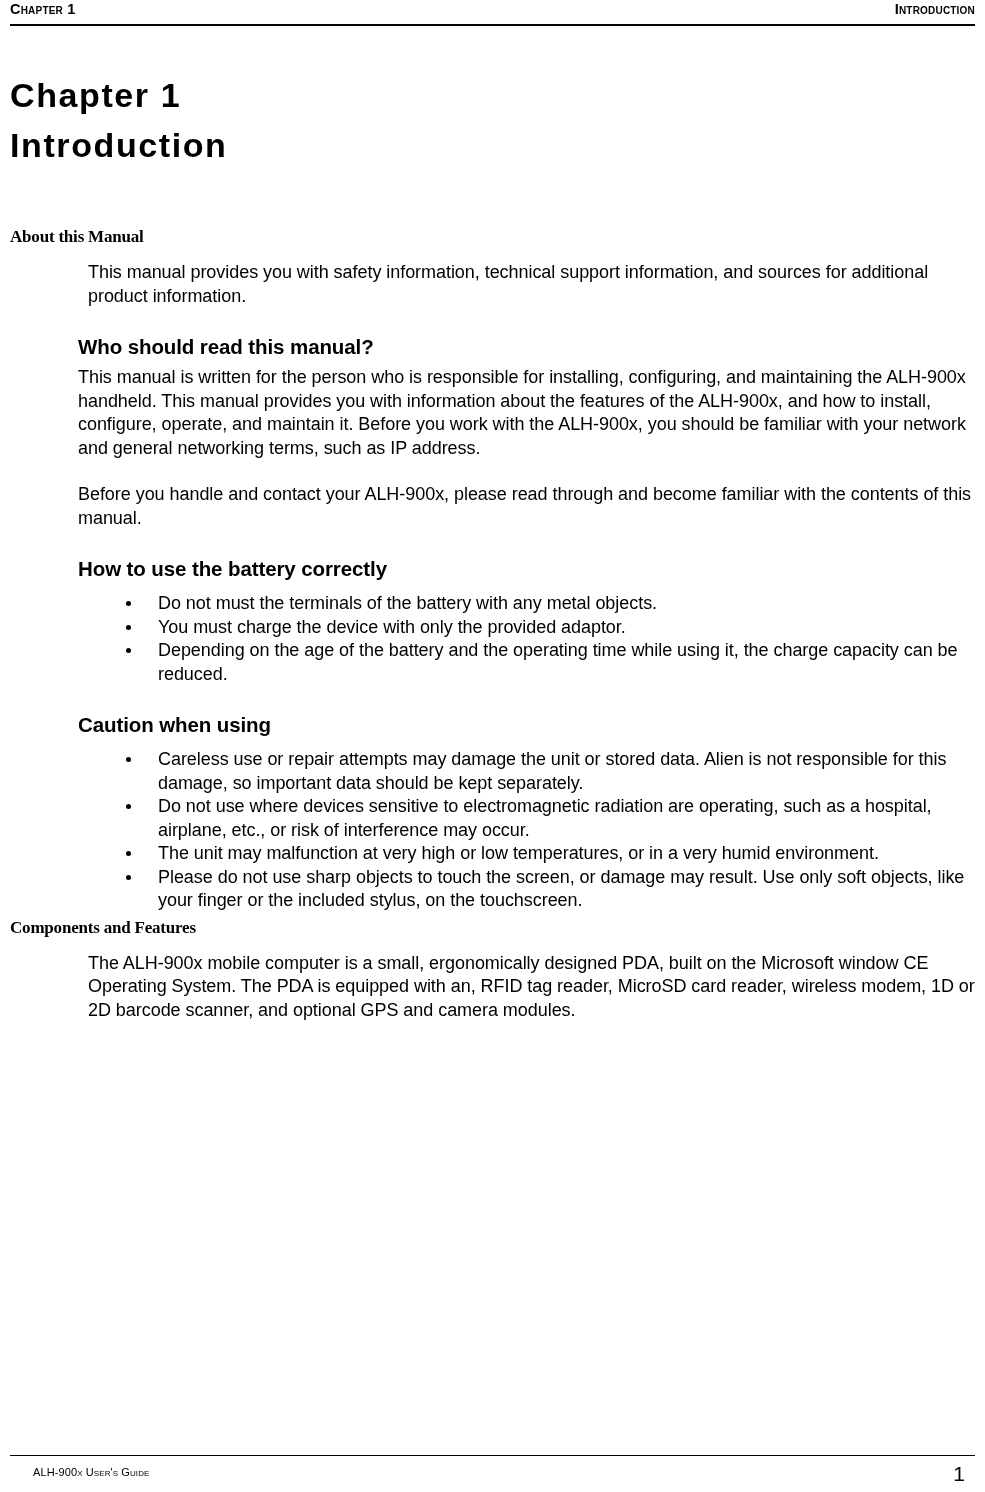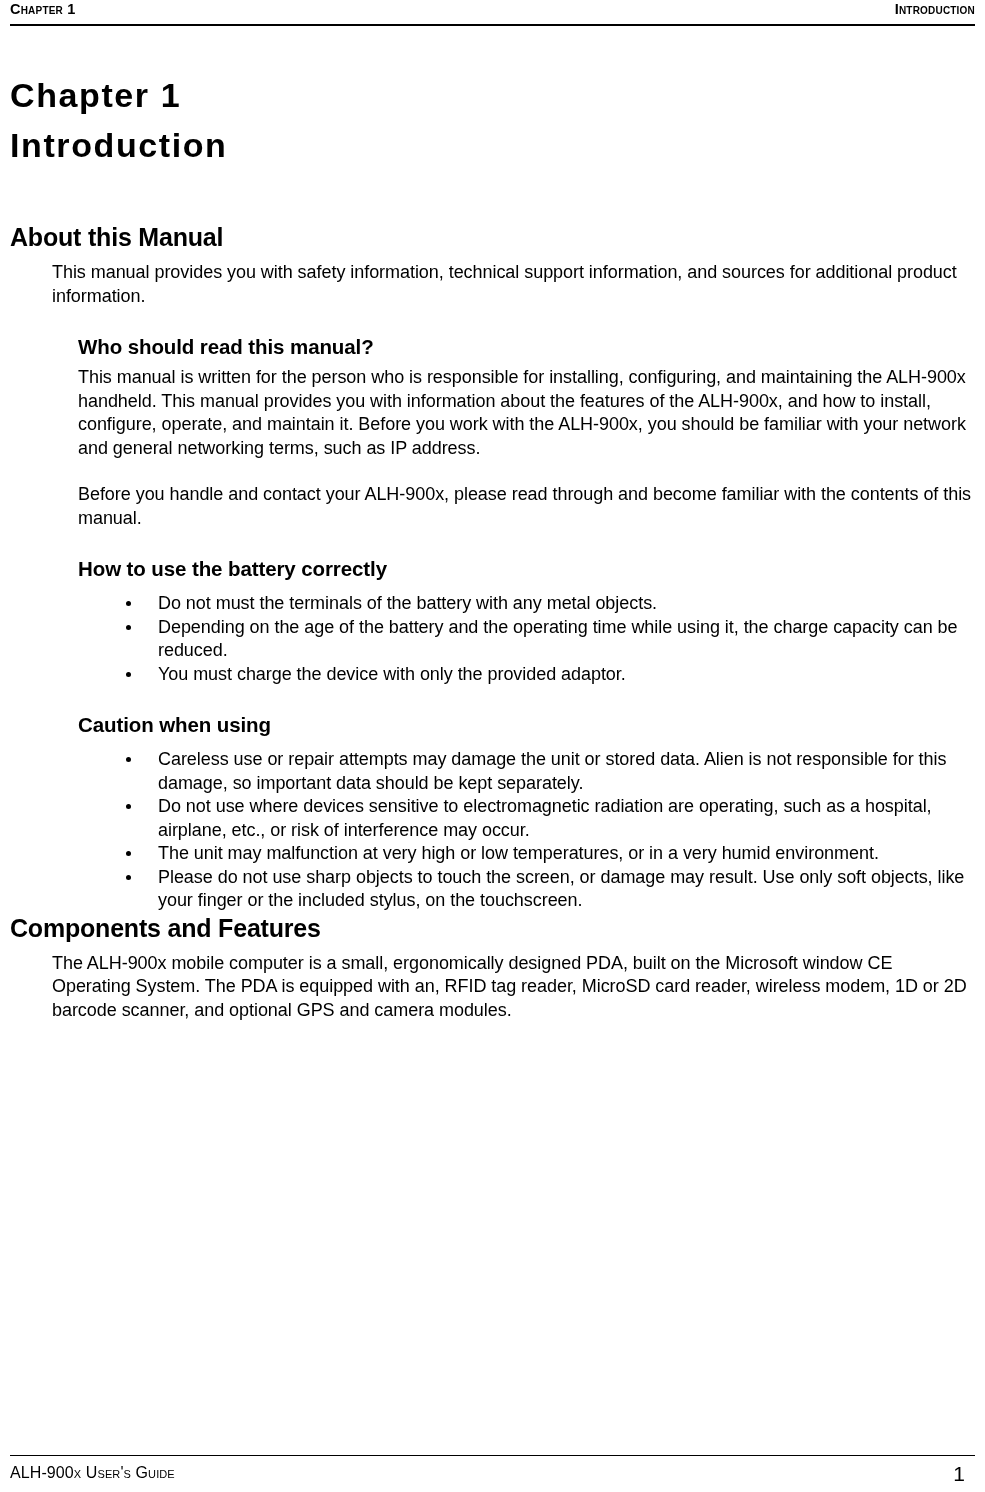--- a/index.html
+++ b/index.html
@@ -69,11 +69,12 @@
   }
 
   h1.h-major {
-    font-size: 25px;
+    font-size: 17px;
     font-weight: bold;
     line-height: 30px;
     margin: 0 0 9px 0;
     letter-spacing: -0.2px;
+    font-family: Liberation Serif, serif;
   }
   h1.h-major.spaced-top { }
 

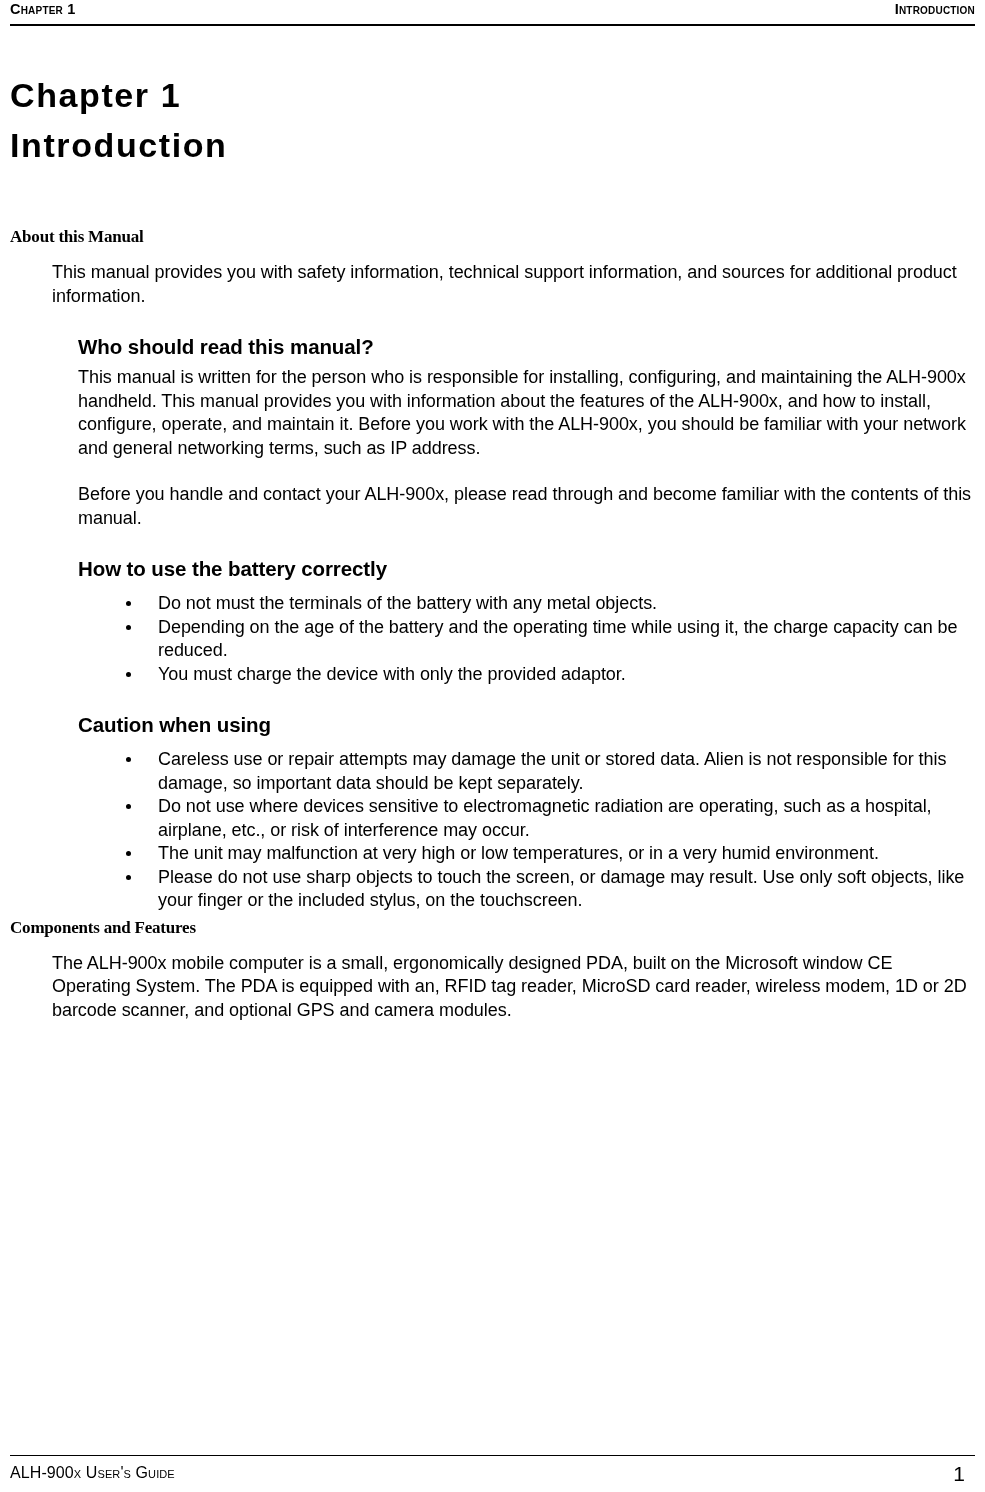--- a/index.html
+++ b/index.html
@@ -93,7 +93,7 @@
     text-align: left;
     letter-spacing: -0.05px;
   }
-  p.body-para.indent-deep { margin-left: 42px; }
+  p.body-para.indent-deep { margin-left: 78px; }
   p.body-para.gap { margin-top: 23px; }
 
   ul.bullets {

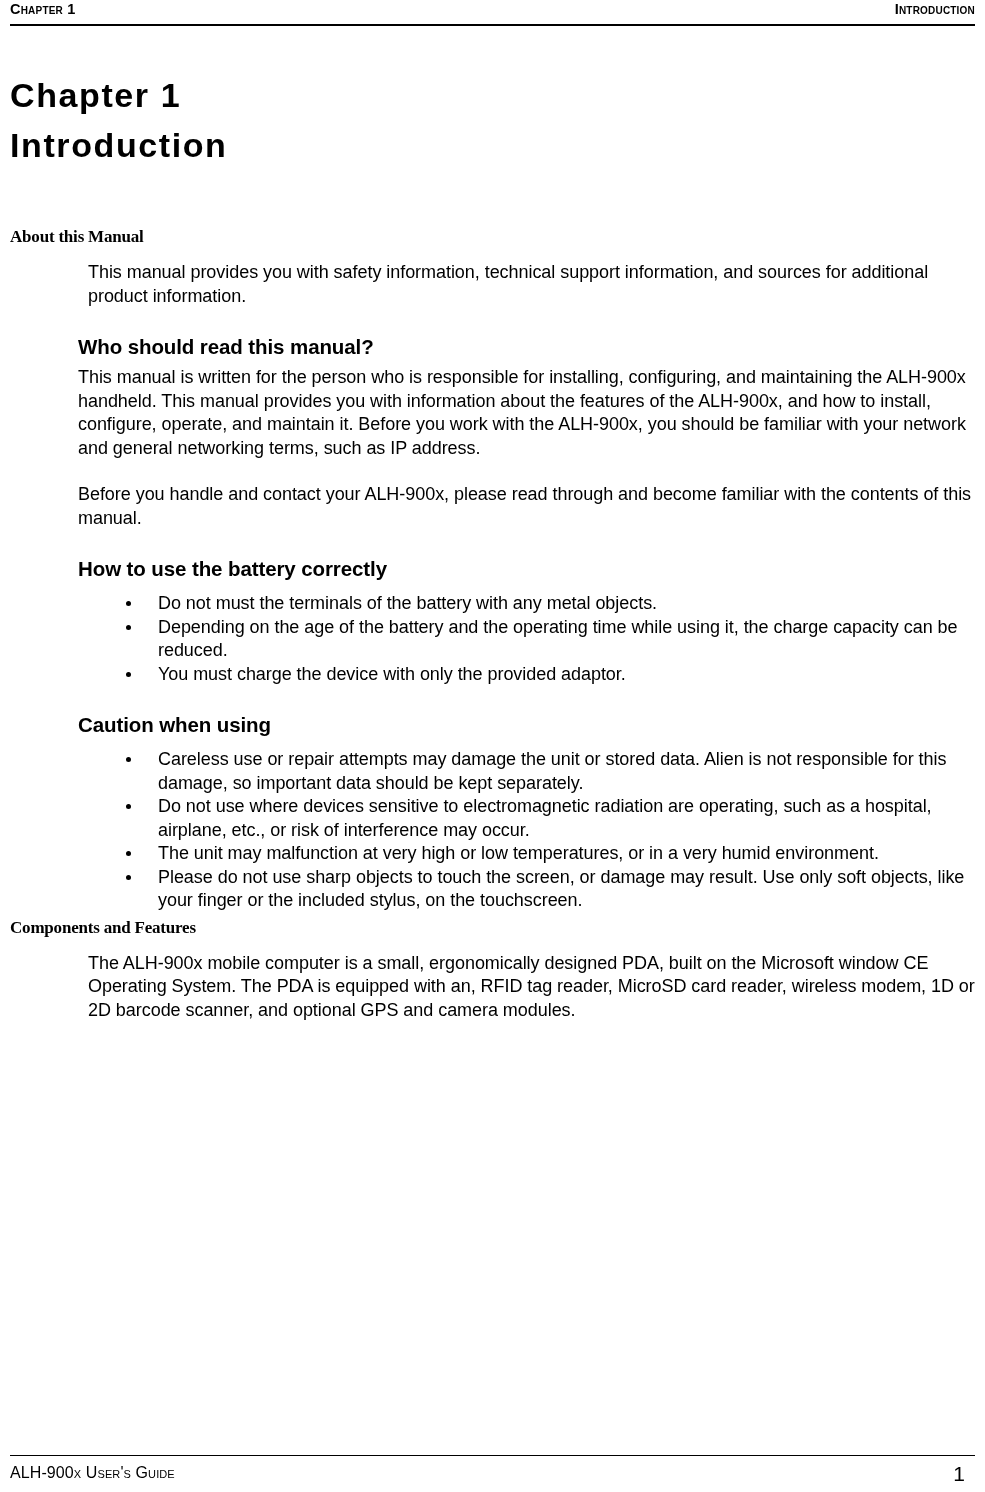--- a/index.html
+++ b/index.html
@@ -171,8 +171,8 @@
     <h2 class="h-minor">How to use the battery correctly</h2>
     <ul class="bullets">
       <li><span class="dot"></span><span>Do not must the terminals of the battery with any metal objects.</span></li>
+      <li><span class="dot"></span><span>You must charge the device with only the provided adaptor.</span></li>
       <li><span class="dot"></span><span>Depending on the age of the battery and the operating time while using it, the charge capacity can be reduced.</span></li>
-      <li><span class="dot"></span><span>You must charge the device with only the provided adaptor.</span></li>
     </ul>
 
     <h2 class="h-minor">Caution when using</h2>

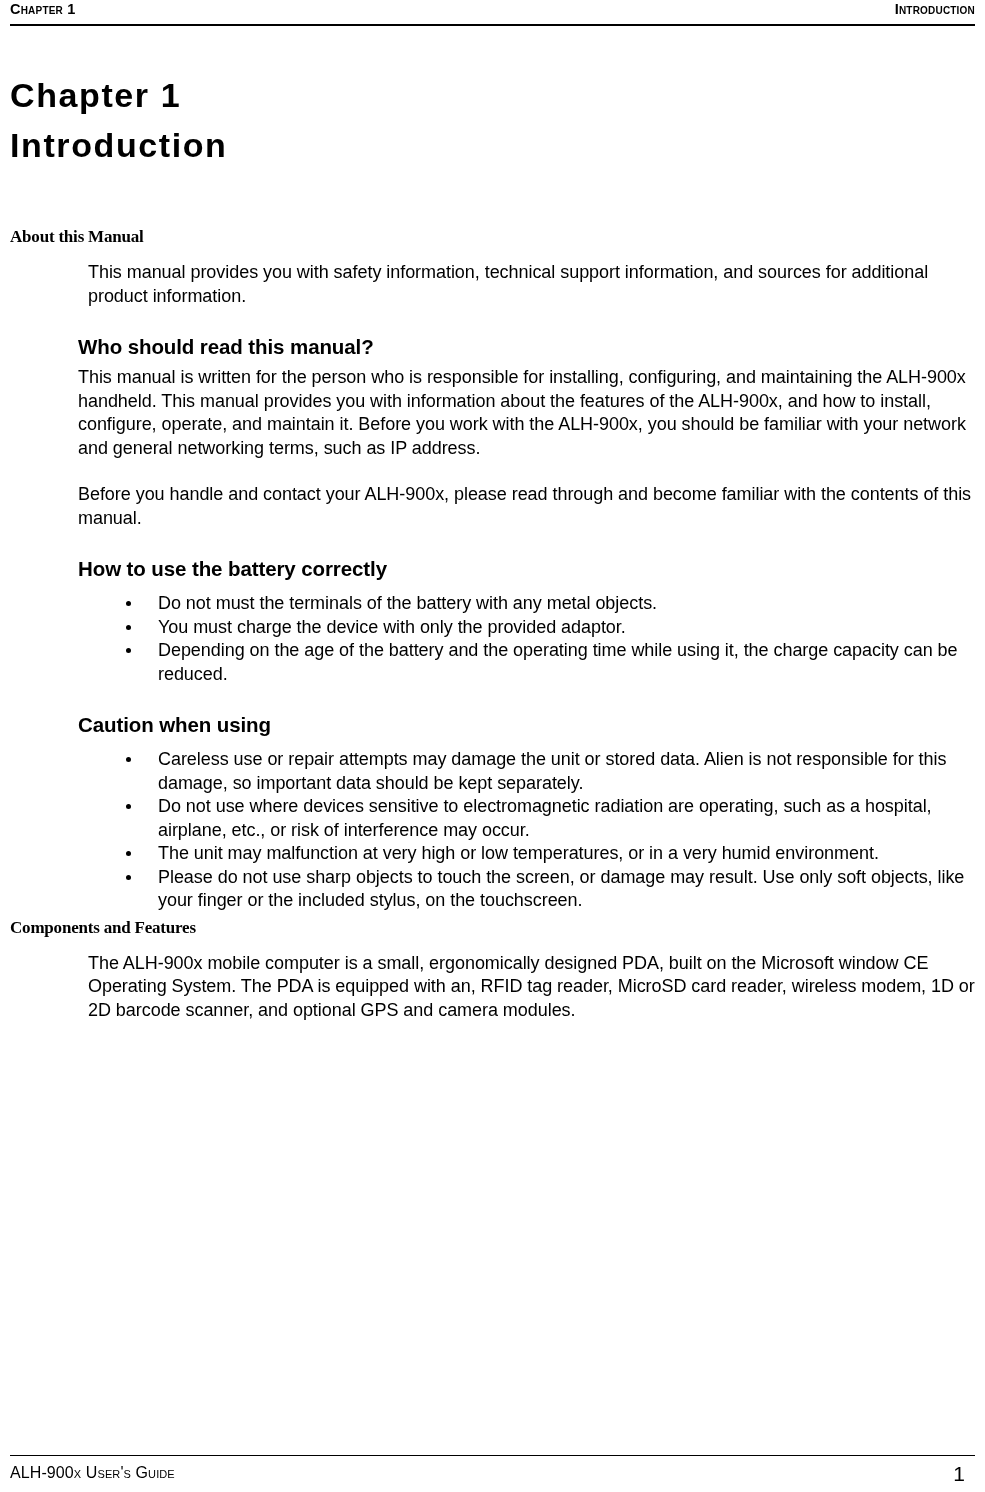--- a/index.html
+++ b/index.html
@@ -132,10 +132,11 @@
     justify-content: space-between;
   }
   .footer-left {
-    font-size: 16px;
+    font-size: 11px;
     font-variant: small-caps;
     line-height: 23px;
     letter-spacing: 0.1px;
+    margin-left: 23px;
   }
   .footer-left .nocaps { font-variant: normal; }
   .page-number {

